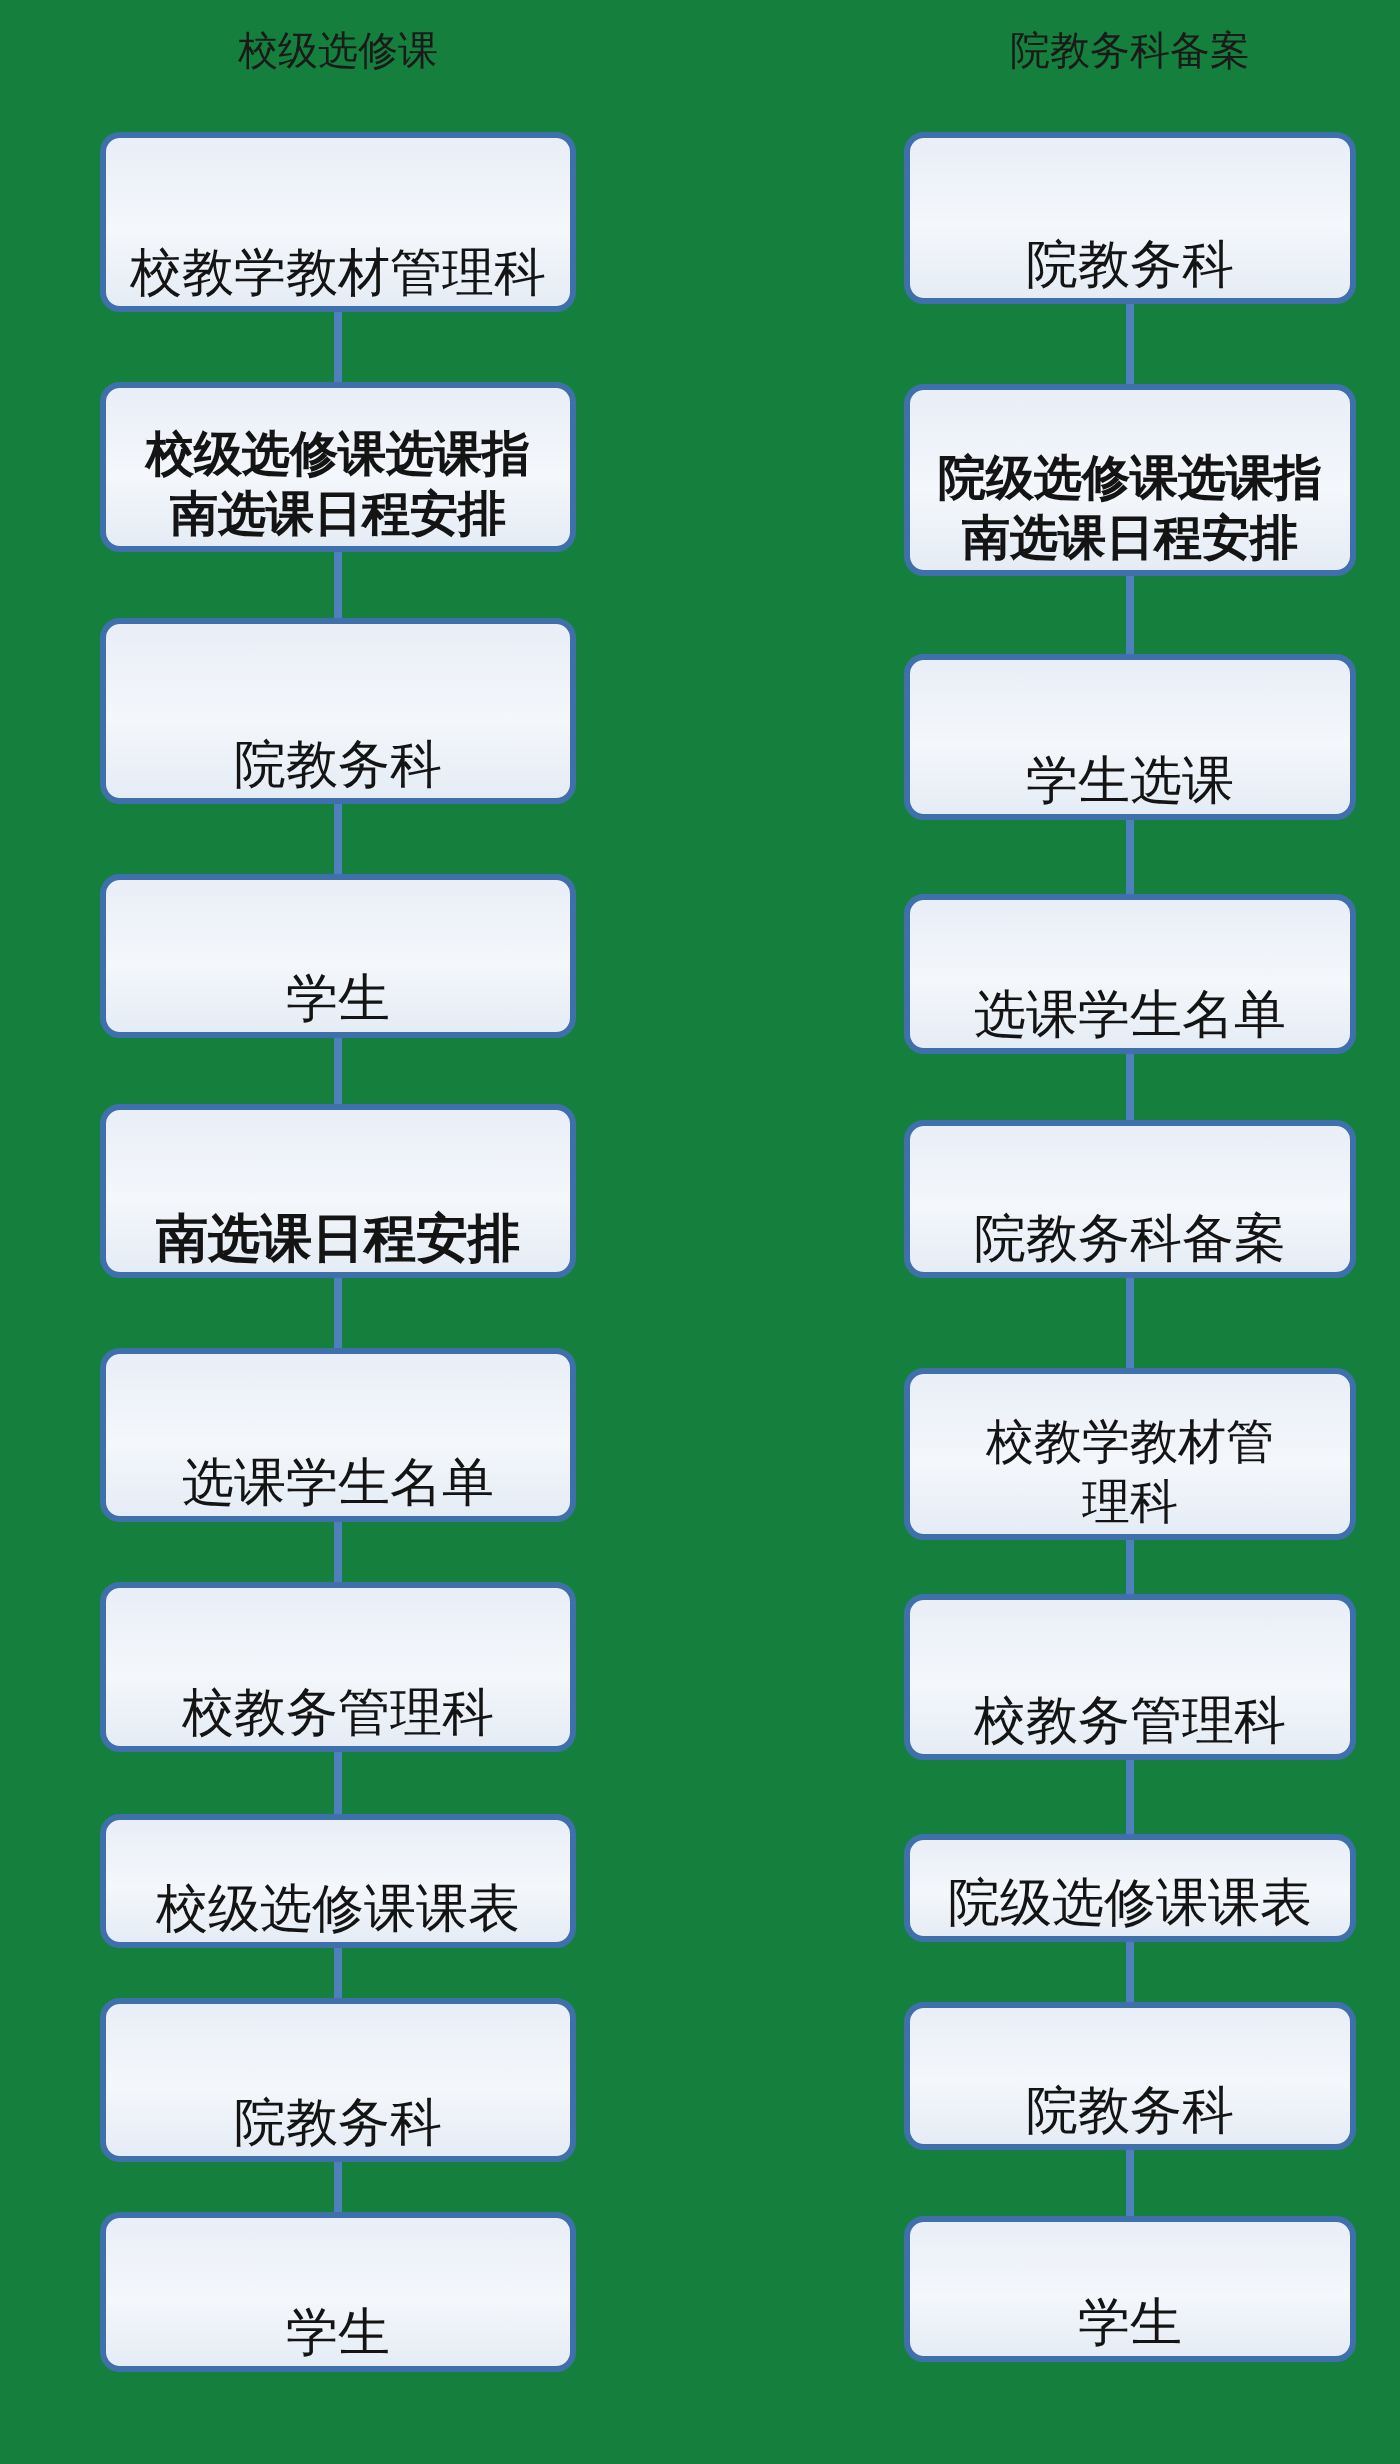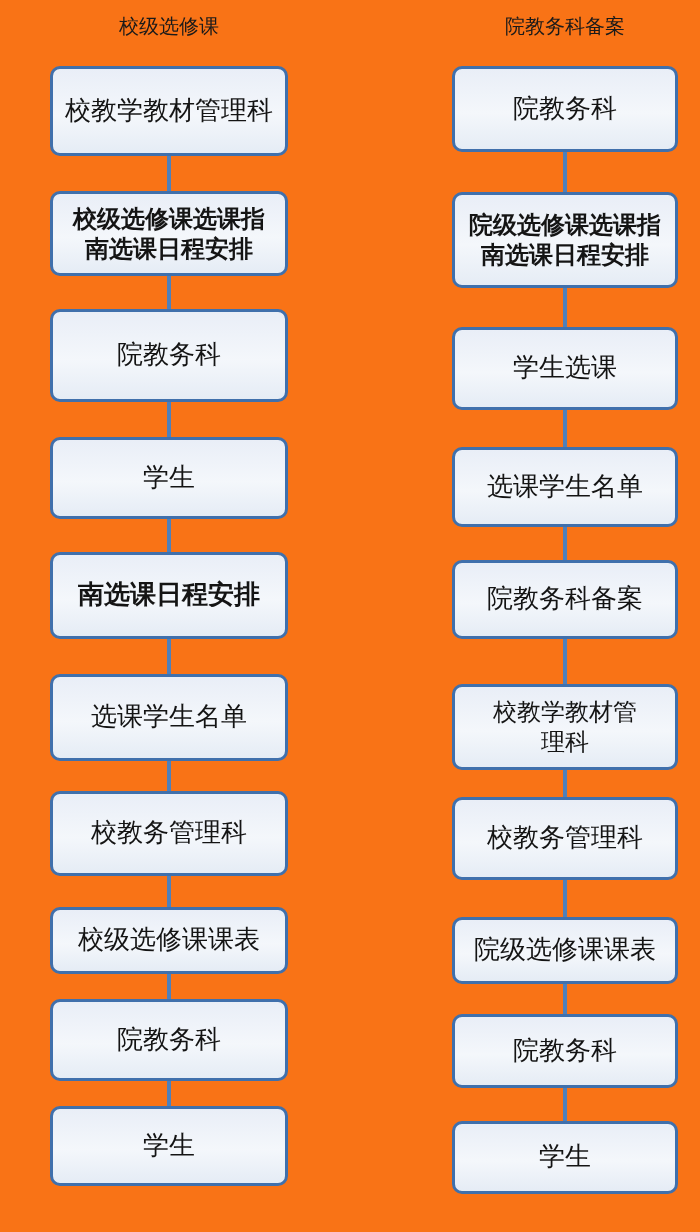--- a/index.html
+++ b/index.html
@@ -4,7 +4,7 @@
 <style>
   html,body { margin:0; padding:0; background:#ffffff; }
   .canvas {
-    position:relative; width:700px; height:1232px; background:#f97316;
+    position:relative; width:700px; height:1232px; background:#15803d;
     font-family:"Liberation Serif","DejaVu Serif",serif; overflow:hidden;
   }
   .col { position:absolute; top:0; }

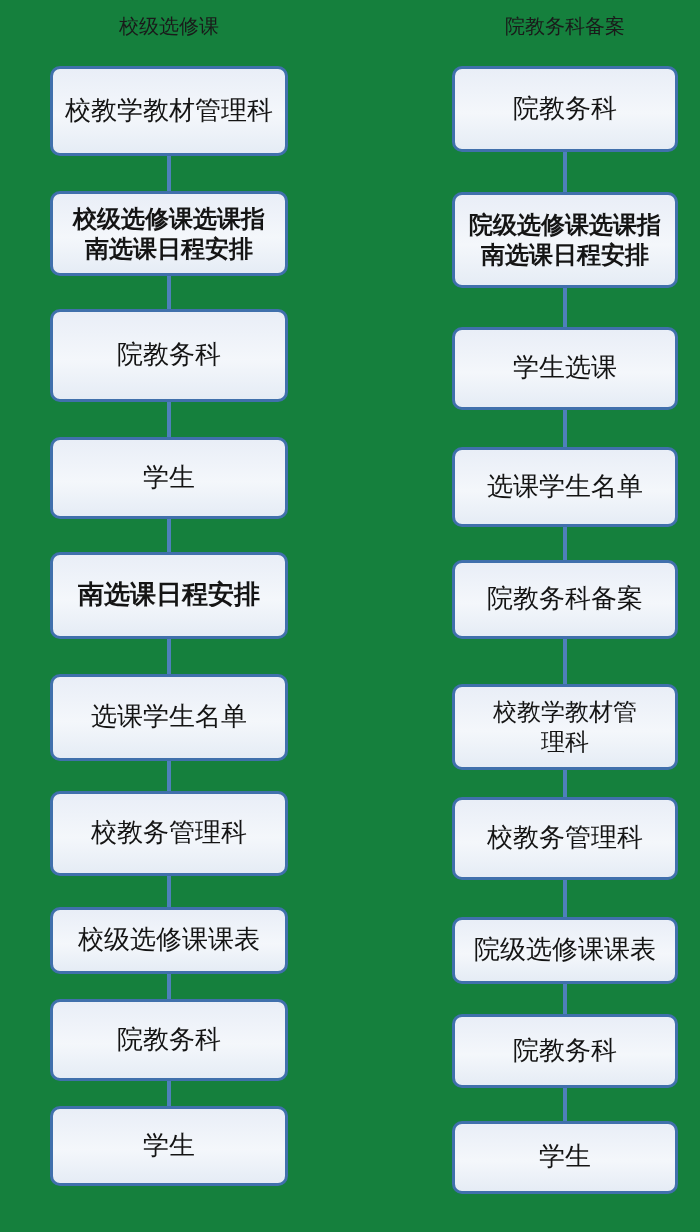--- a/index.html
+++ b/index.html
@@ -18,7 +18,7 @@
     position:relative; box-sizing:border-box;
     border:3px solid #4070ac; border-radius:10px;
     background:linear-gradient(180deg,#e9eef7 0%,#f4f7fb 55%,#e5ecf5 100%);
-    display:flex; align-items:center; justify-content:center;
+    display:flex; align-items:flex-end; justify-content:center;
   }
   
   .box::before {

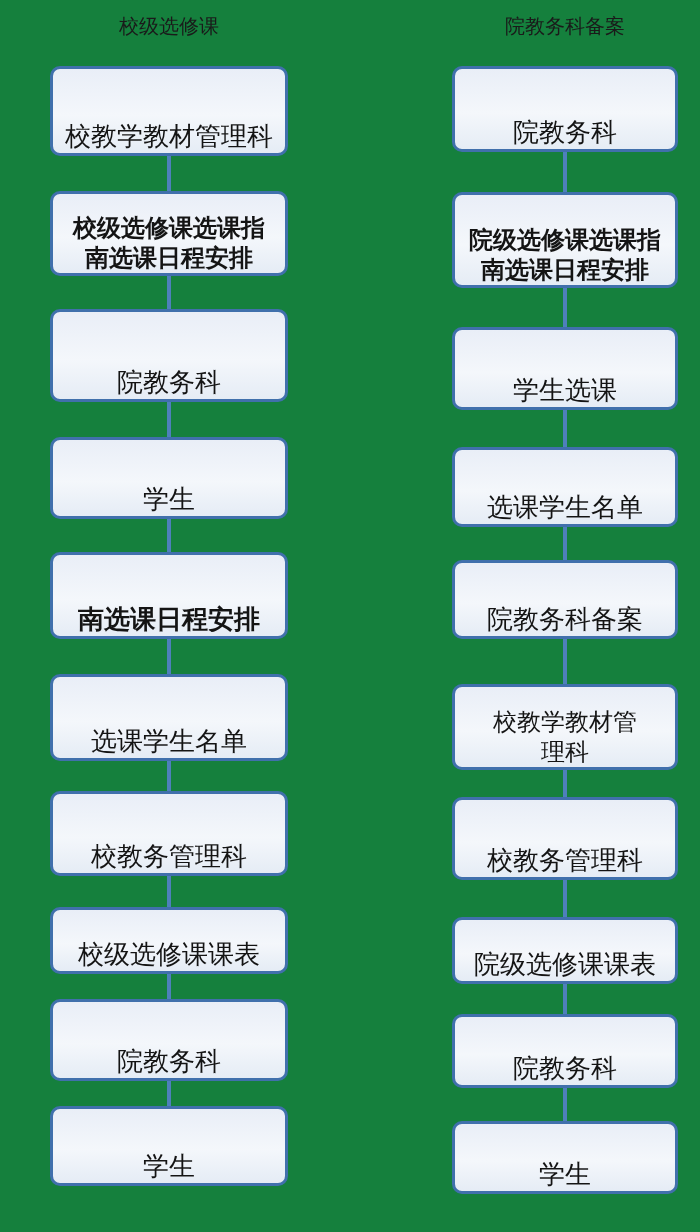--- a/index.html
+++ b/index.html
@@ -139,7 +139,7 @@
     </div>
     <div class="connector" style="height:37px"></div>
 
-    <div class="box" style="height:67px">
+    <div class="box" style="height:54px">
       <span class="box-label">院级选修课课表</span>
     </div>
     <div class="connector" style="height:30px"></div>

